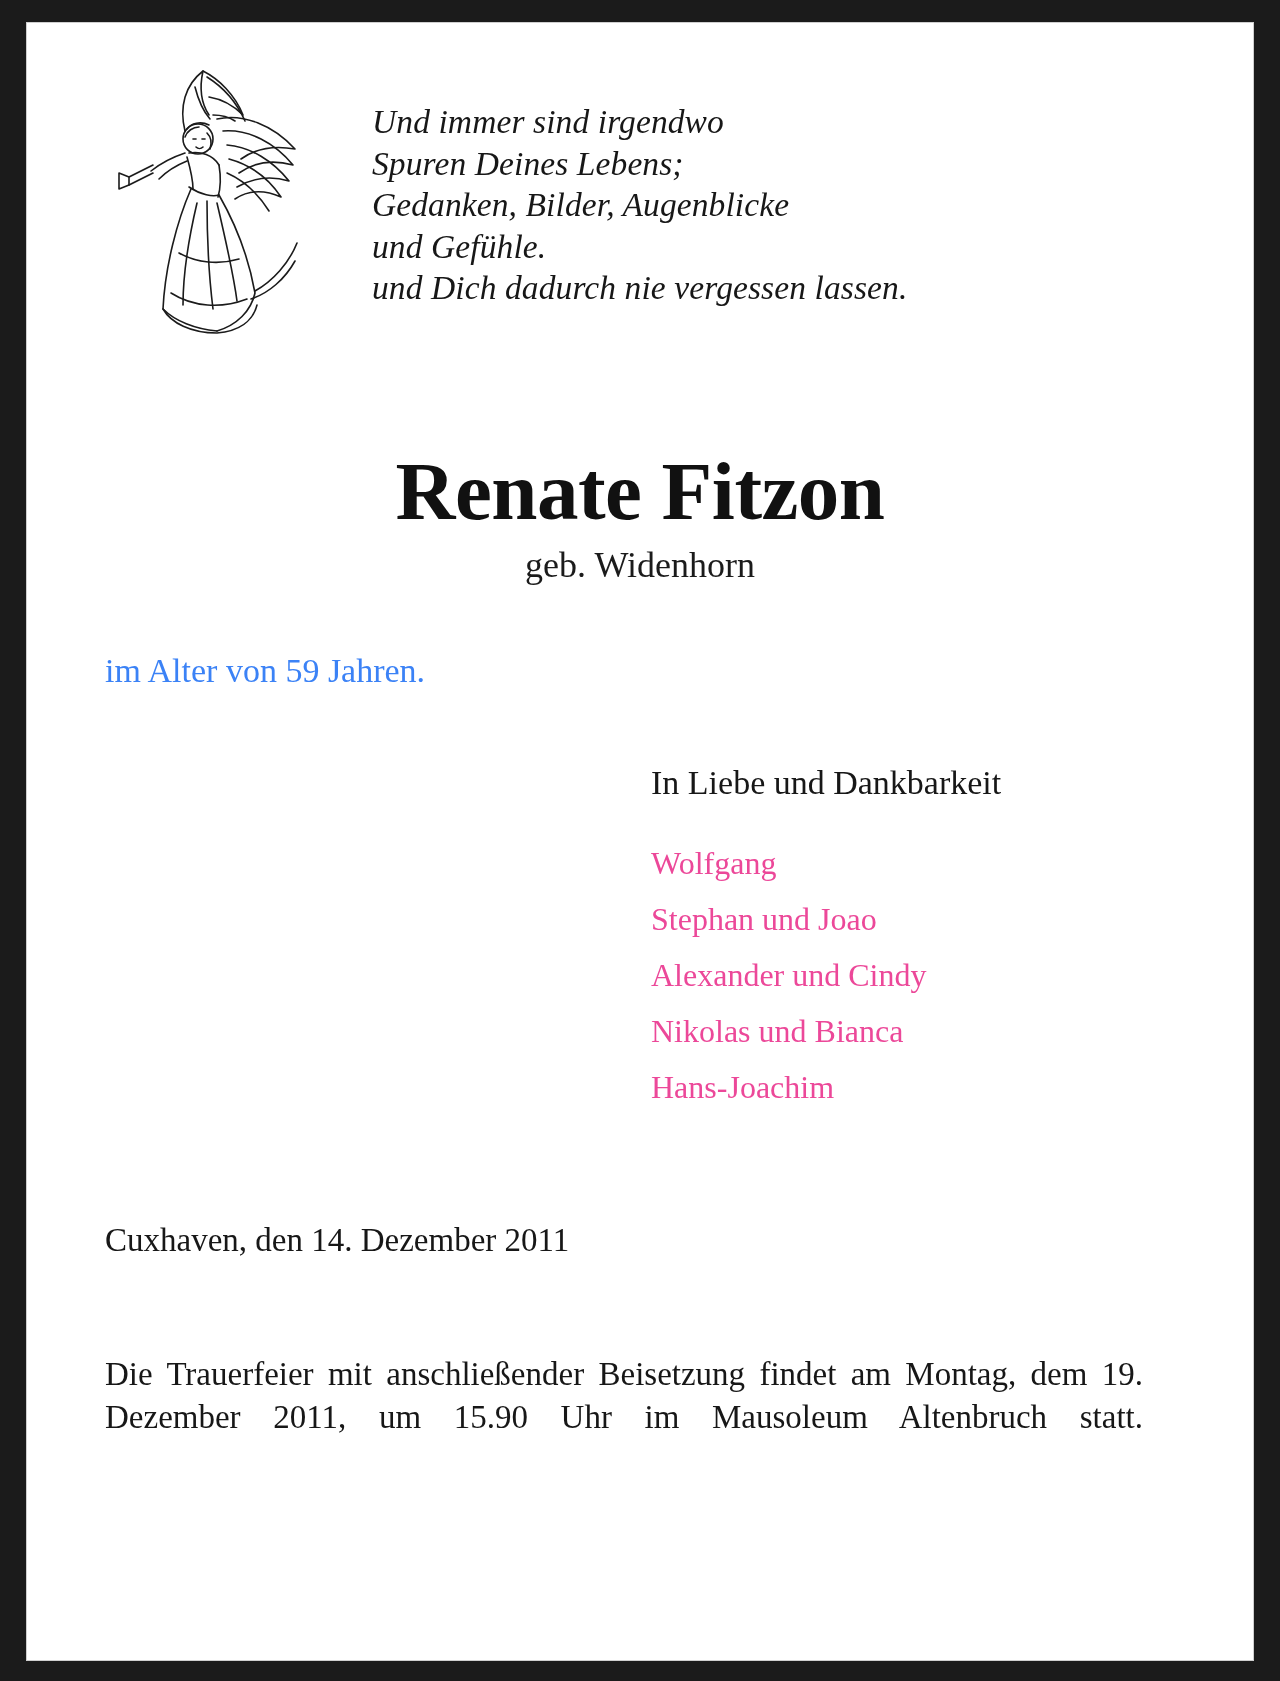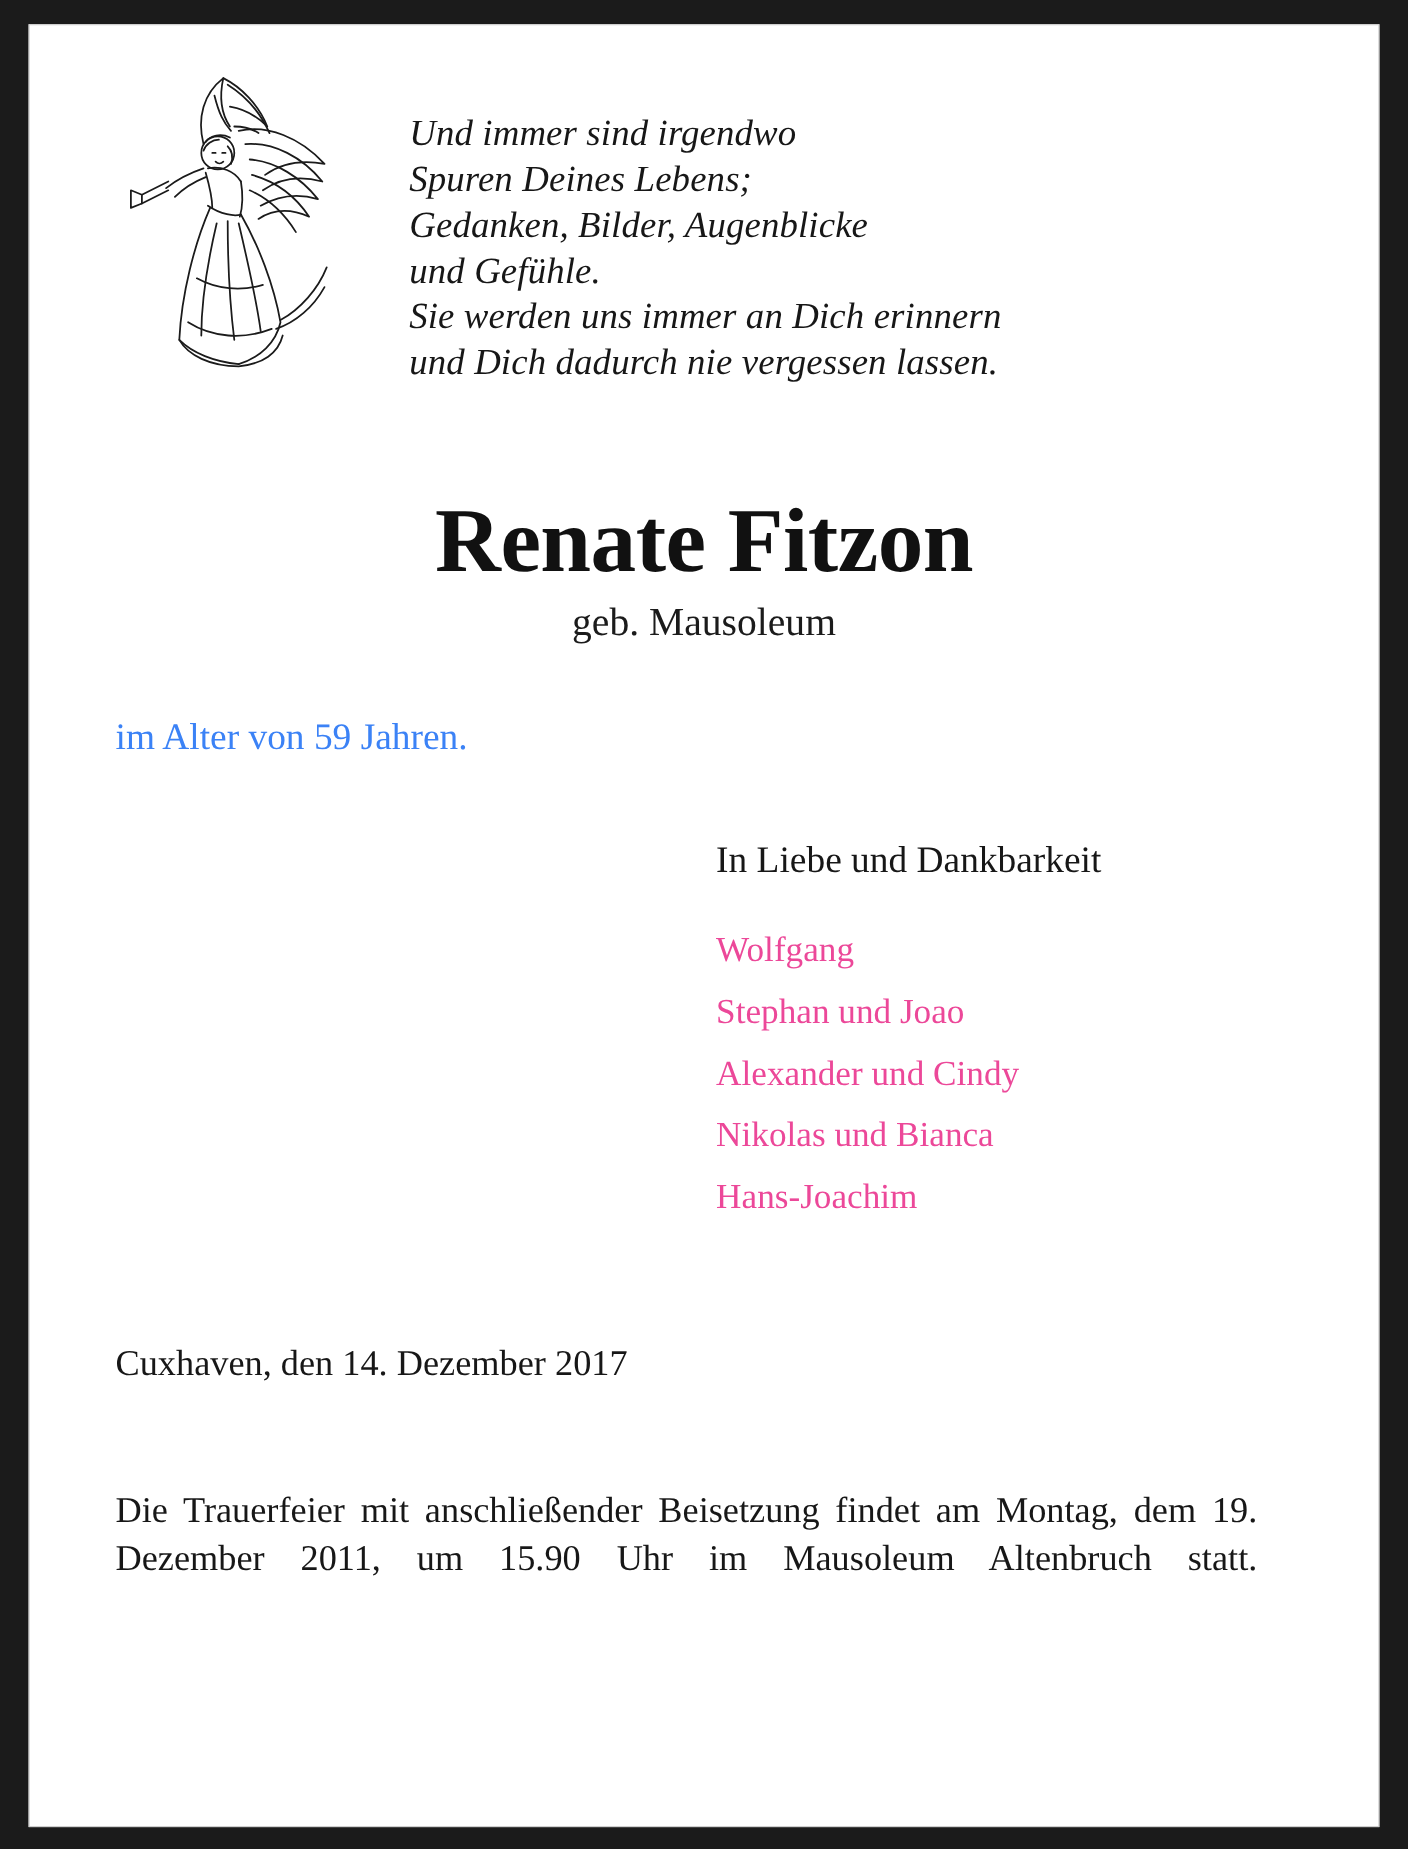--- a/index.html
+++ b/index.html
@@ -207,7 +207,6 @@
       <span class="poem-line">Spuren Deines Lebens;</span>
       <span class="poem-line">Gedanken, Bilder, Augenblicke</span>
       <span class="poem-line">und Gefühle.</span>
-      <span class="poem-line">Sie werden uns immer an Dich erinnern</span>
       <span class="poem-line">und Dich dadurch nie vergessen lassen.</span>
     </div>
 

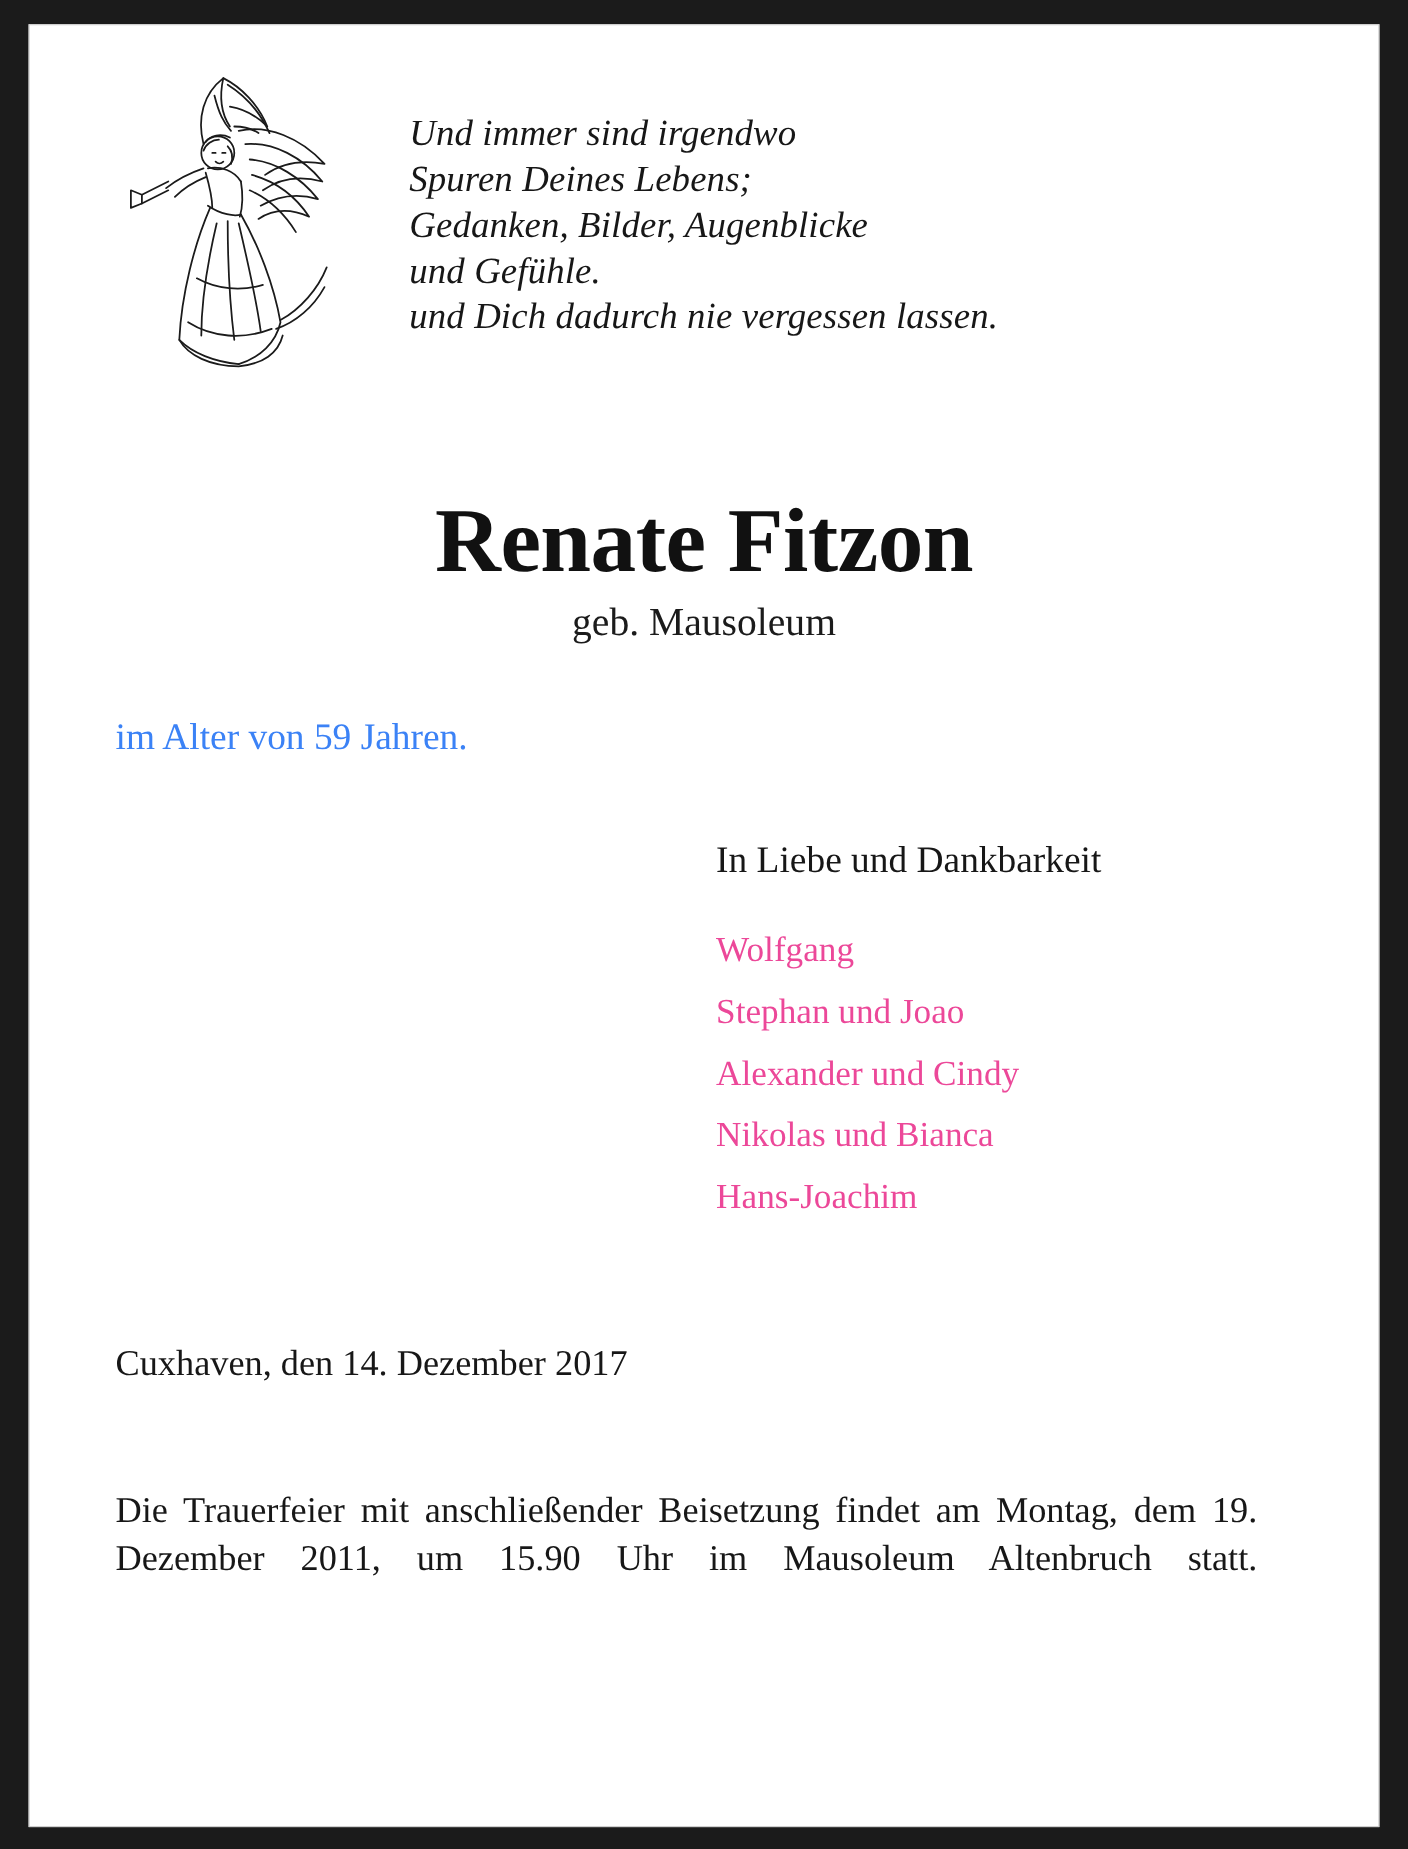--- a/index.html
+++ b/index.html
@@ -212,7 +212,7 @@
 
     <div class="name-block">
       <div class="deceased-name">Renate Fitzon</div>
-      <div class="maiden-name">geb. Mausoleum</div>
+      <div class="maiden-name">geb. Widenhorn</div>
     </div>
 
     <div class="age-line">im Alter von 59 Jahren.</div>

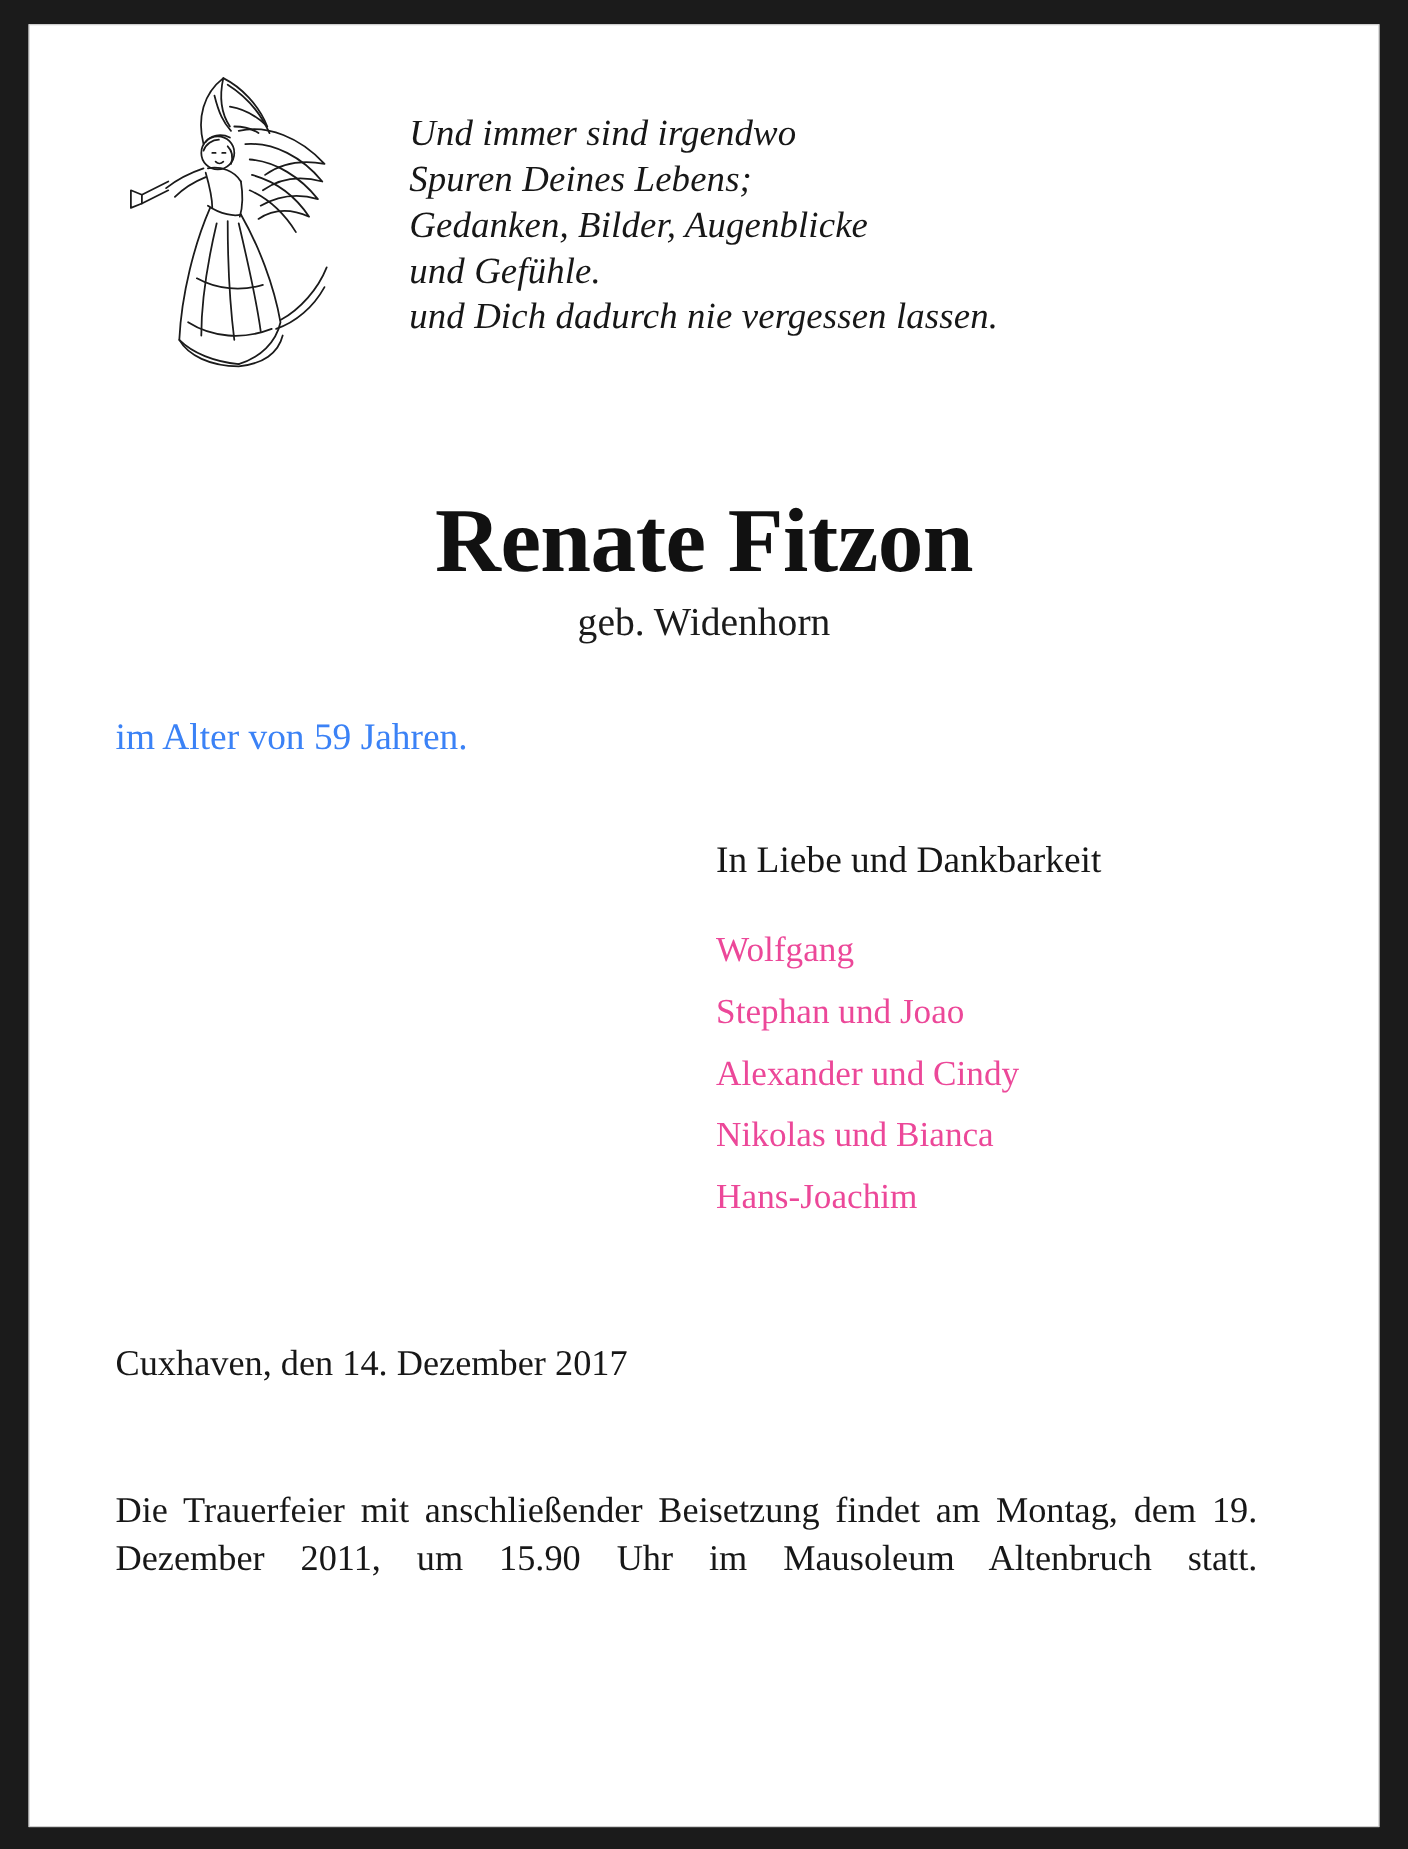--- a/index.html
+++ b/index.html
@@ -227,7 +227,7 @@
     </div>
 
     <div class="place-date">
-      <span class="detail-line">Cuxhaven, den 14. Dezember 2017</span>
+      <span class="detail-line">Cuxhaven, den 14. Dezember 2011</span>
     </div>
 
     <div class="ceremony">

